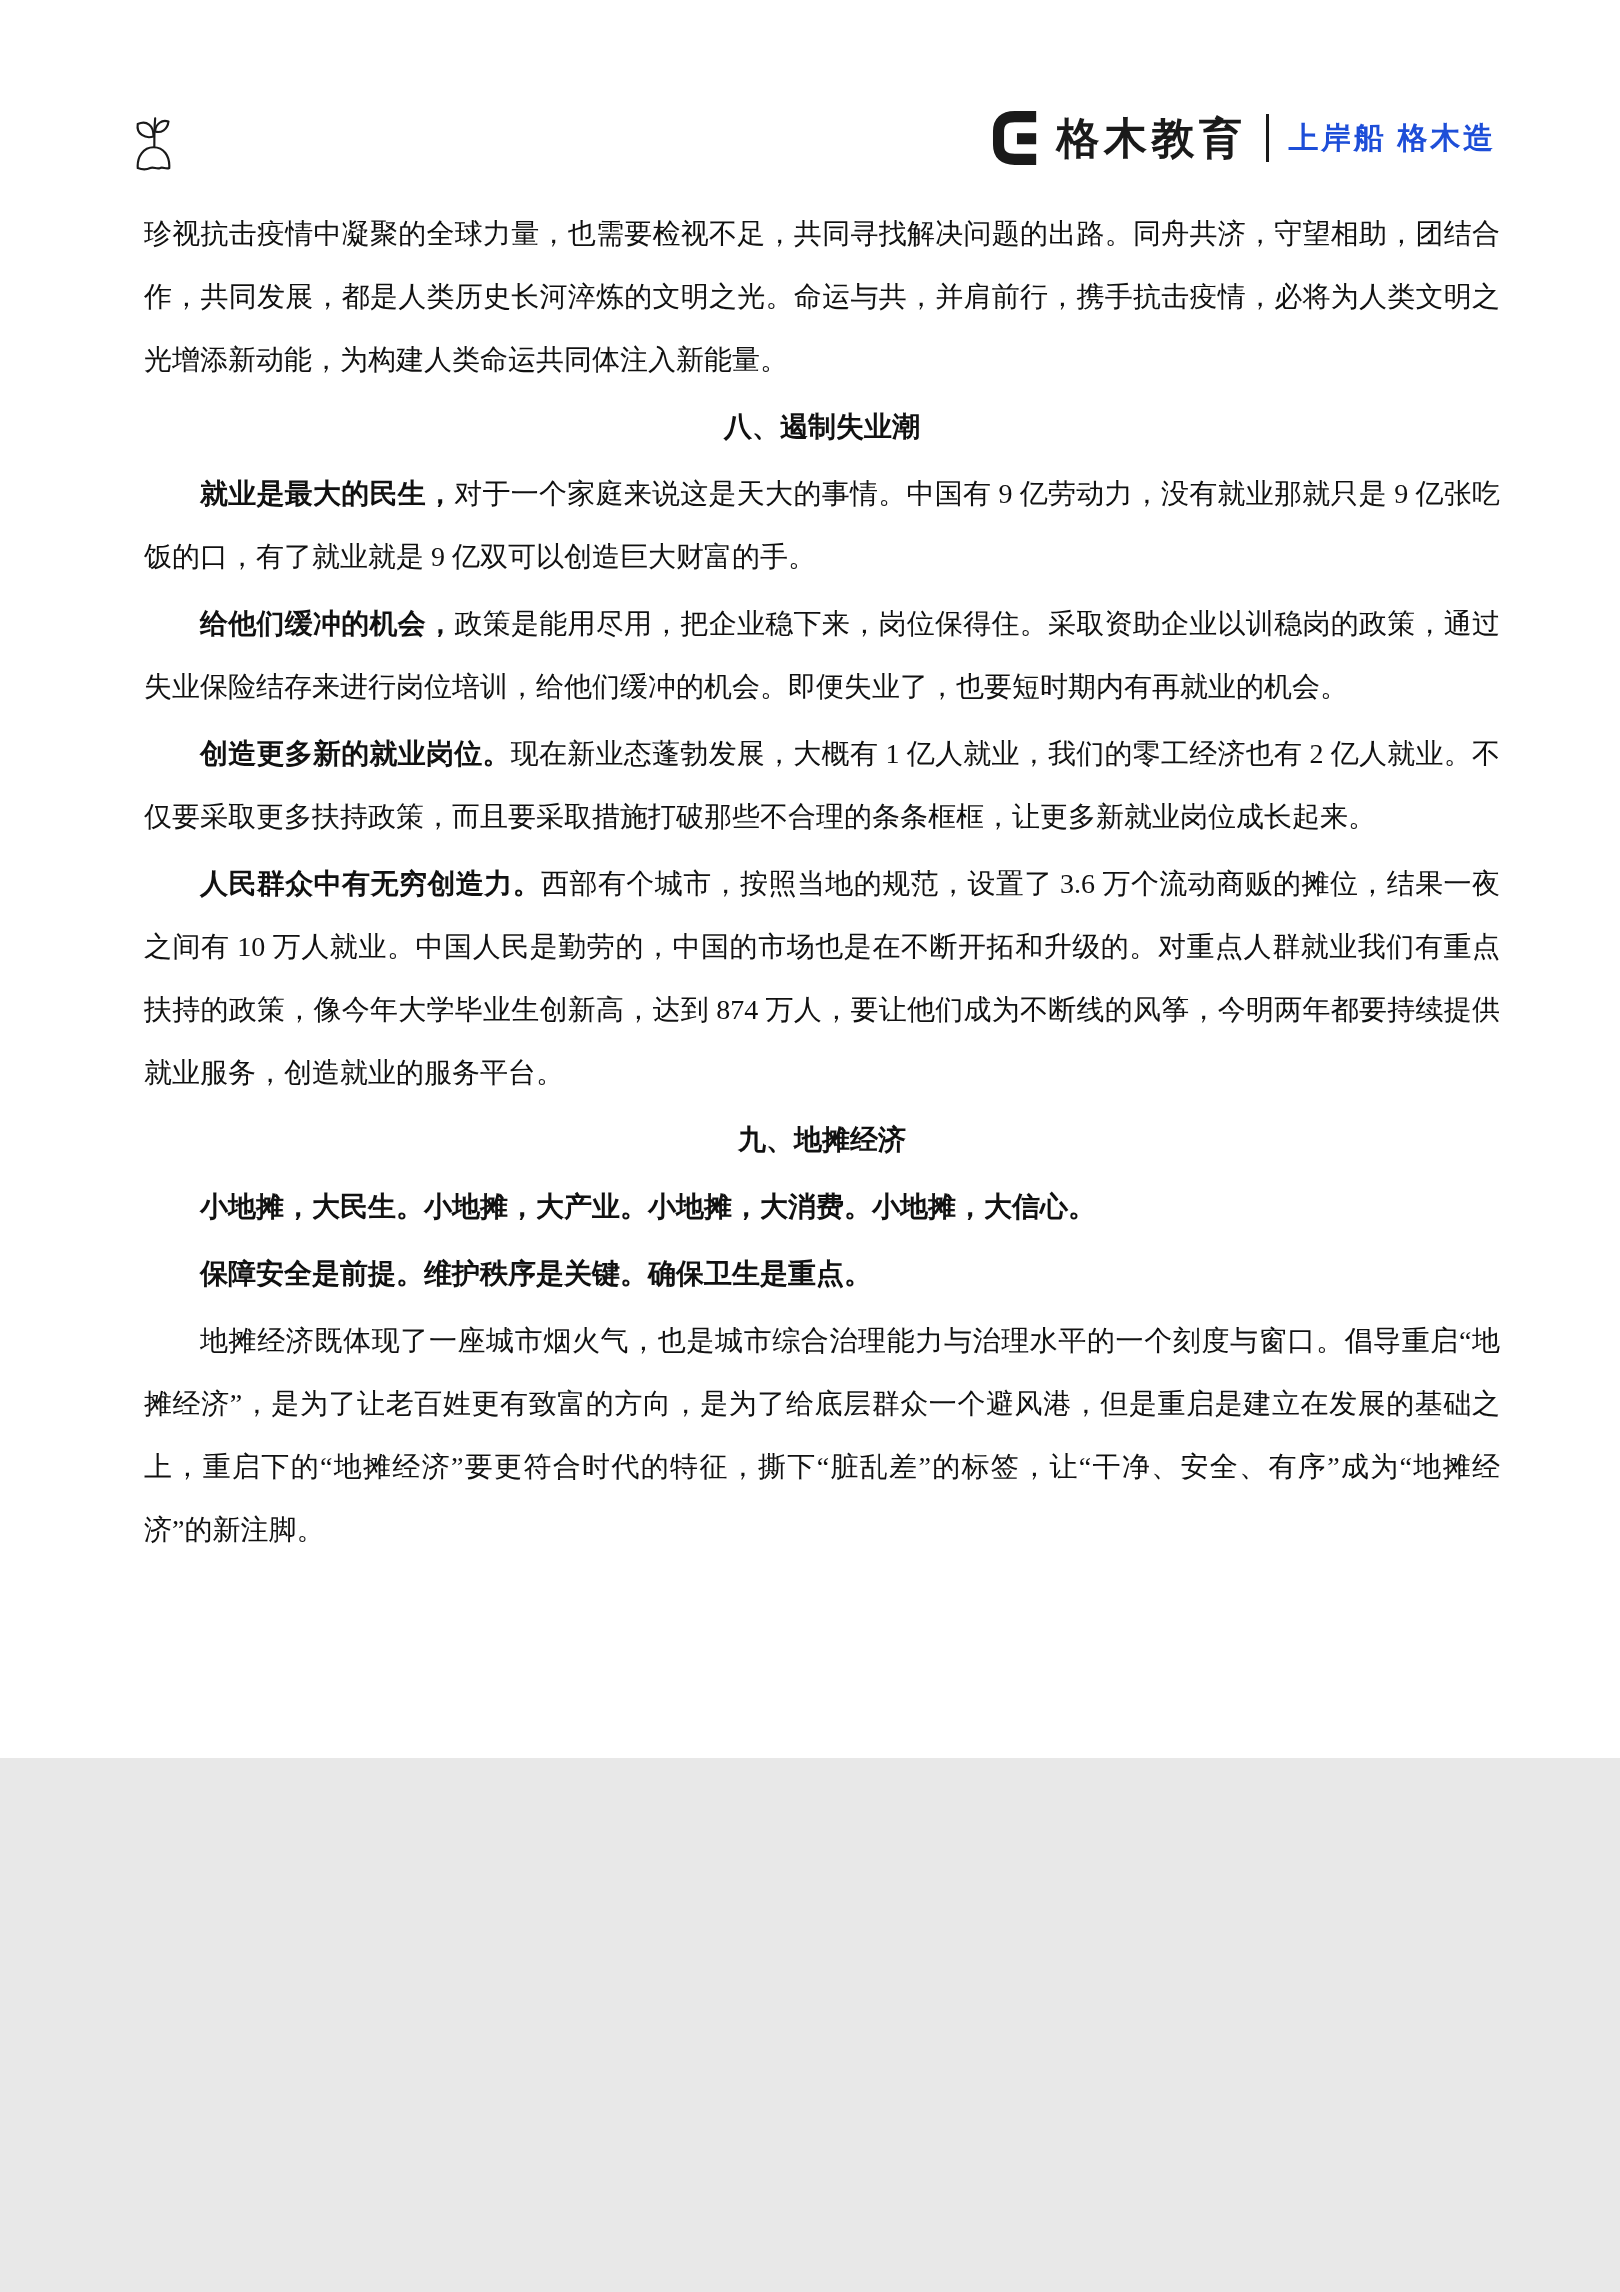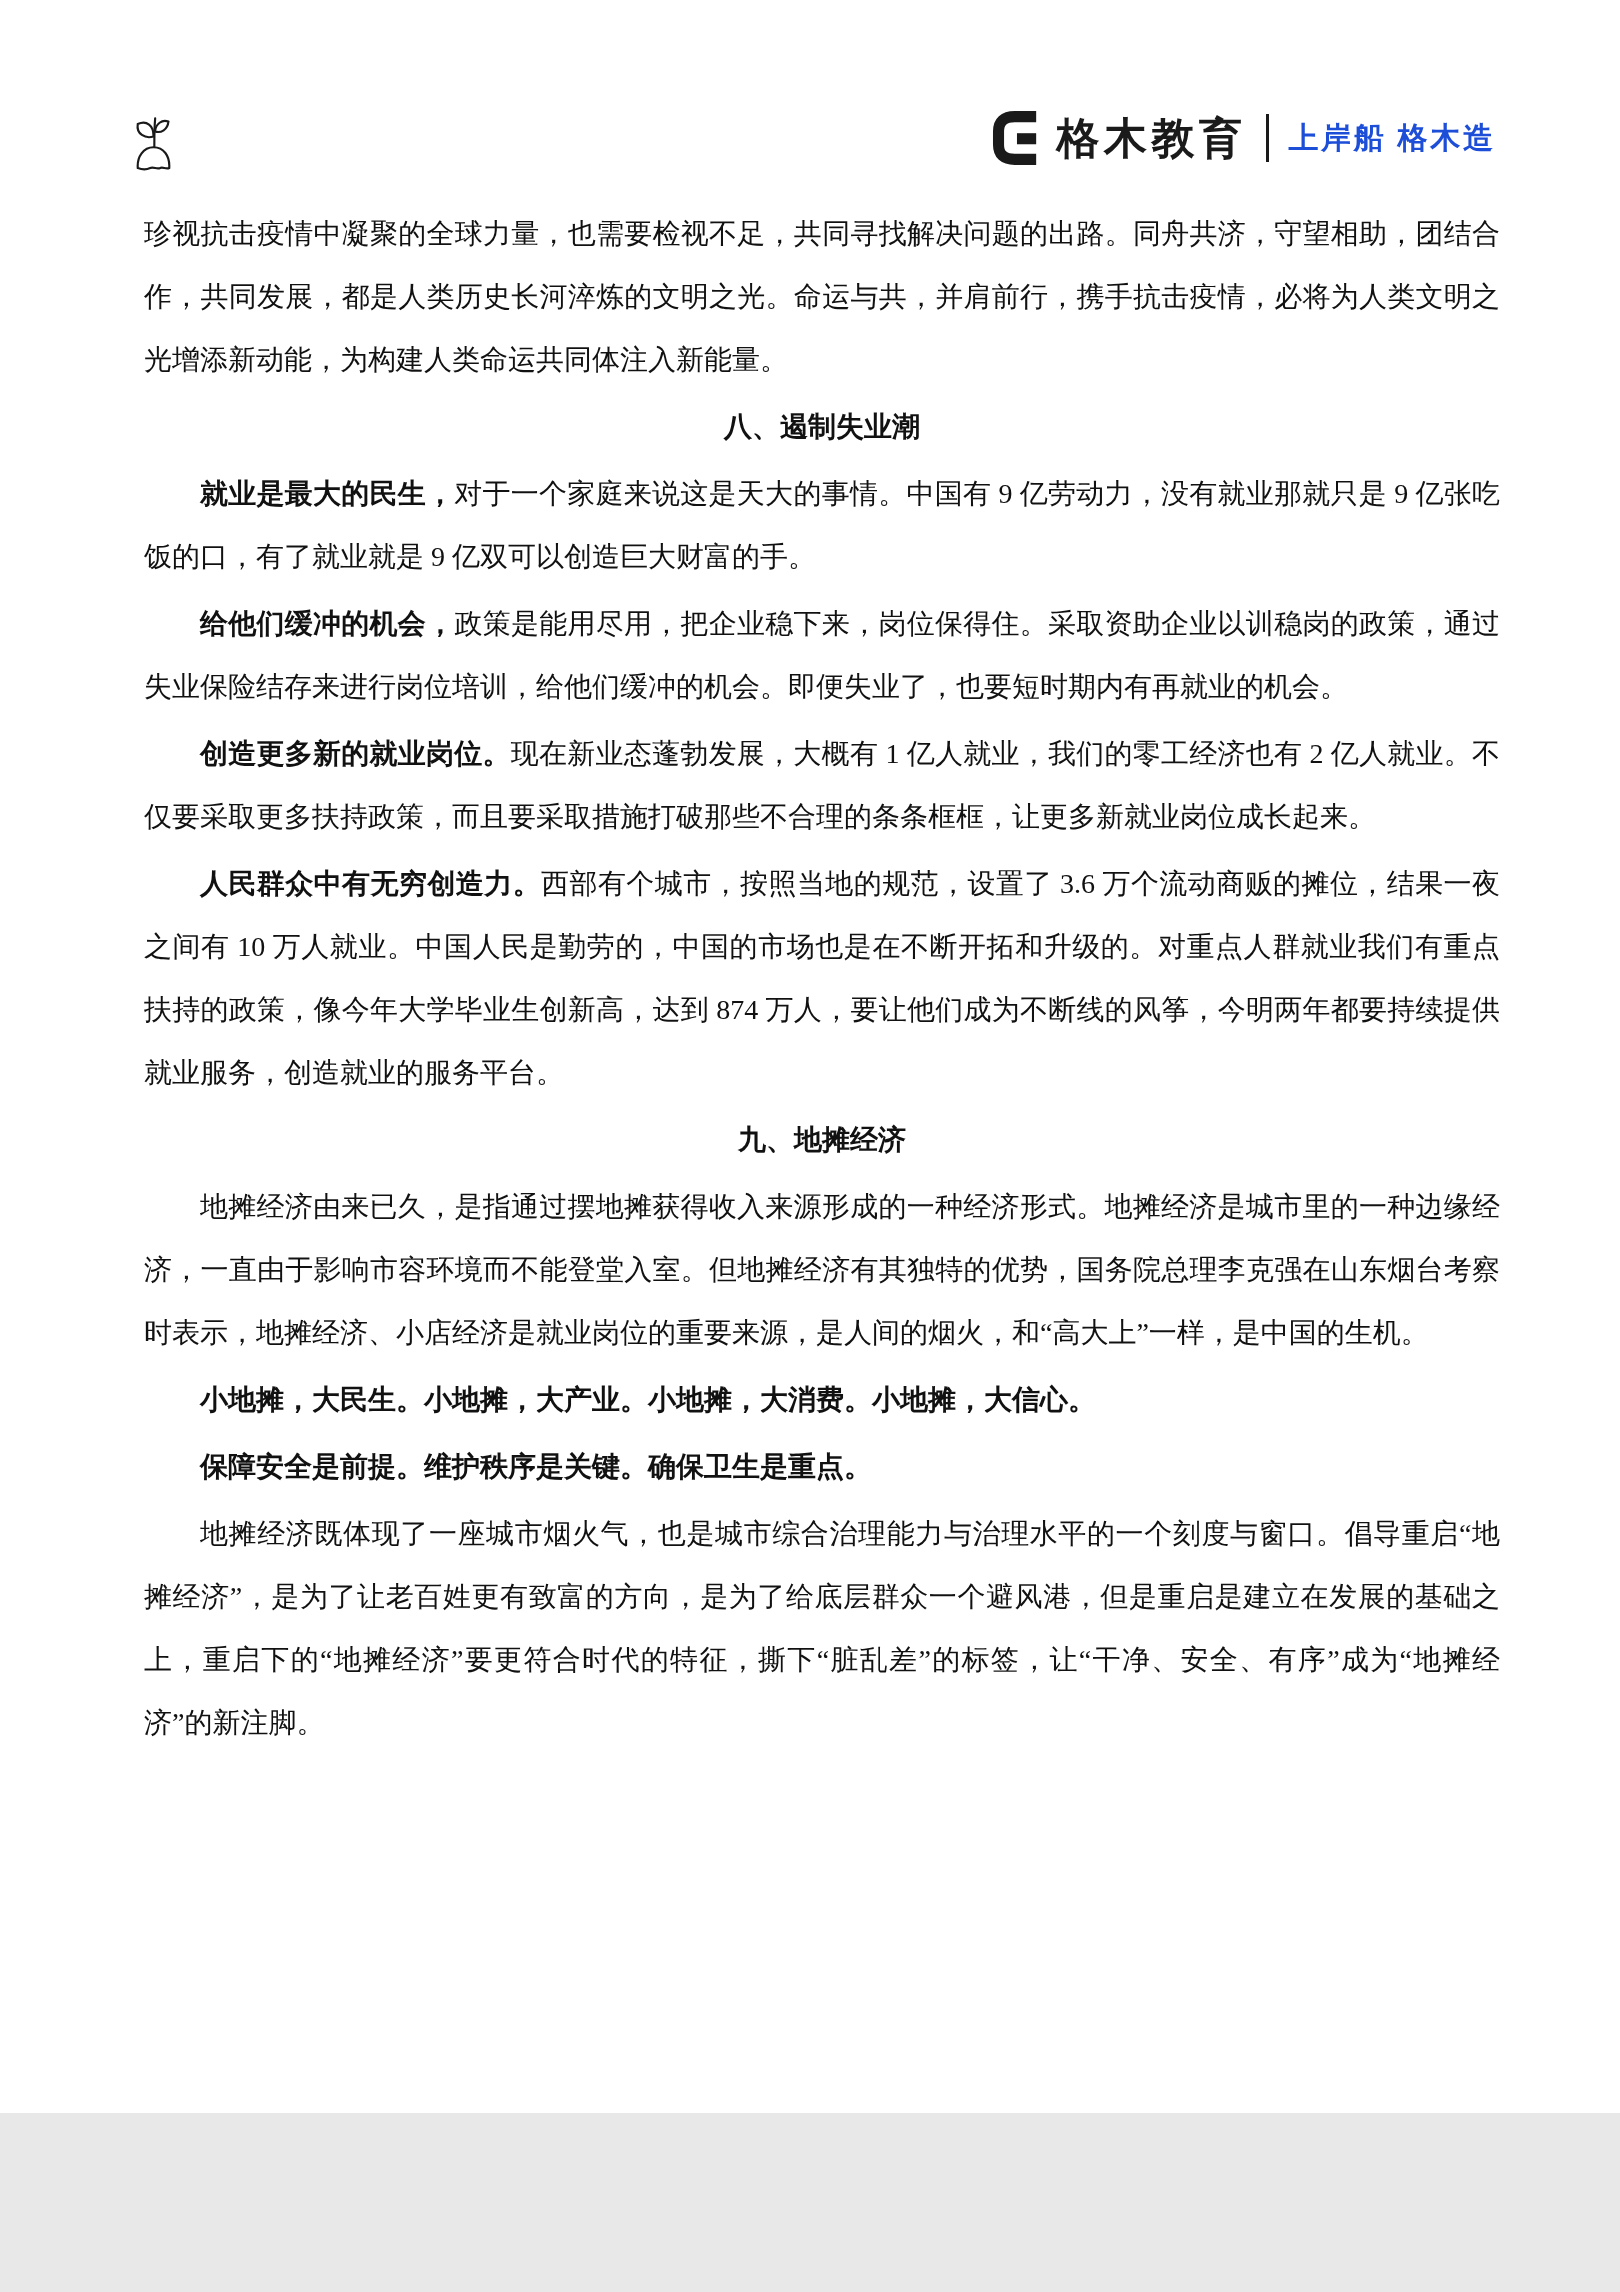--- a/index.html
+++ b/index.html
@@ -6,7 +6,7 @@
   .page{
     position:relative;
     width:1621px;
-    height:2113px;
+    height:1758px;
     margin:0 auto;
     background:#ffffff;
     font-family:"Liberation Serif", serif;

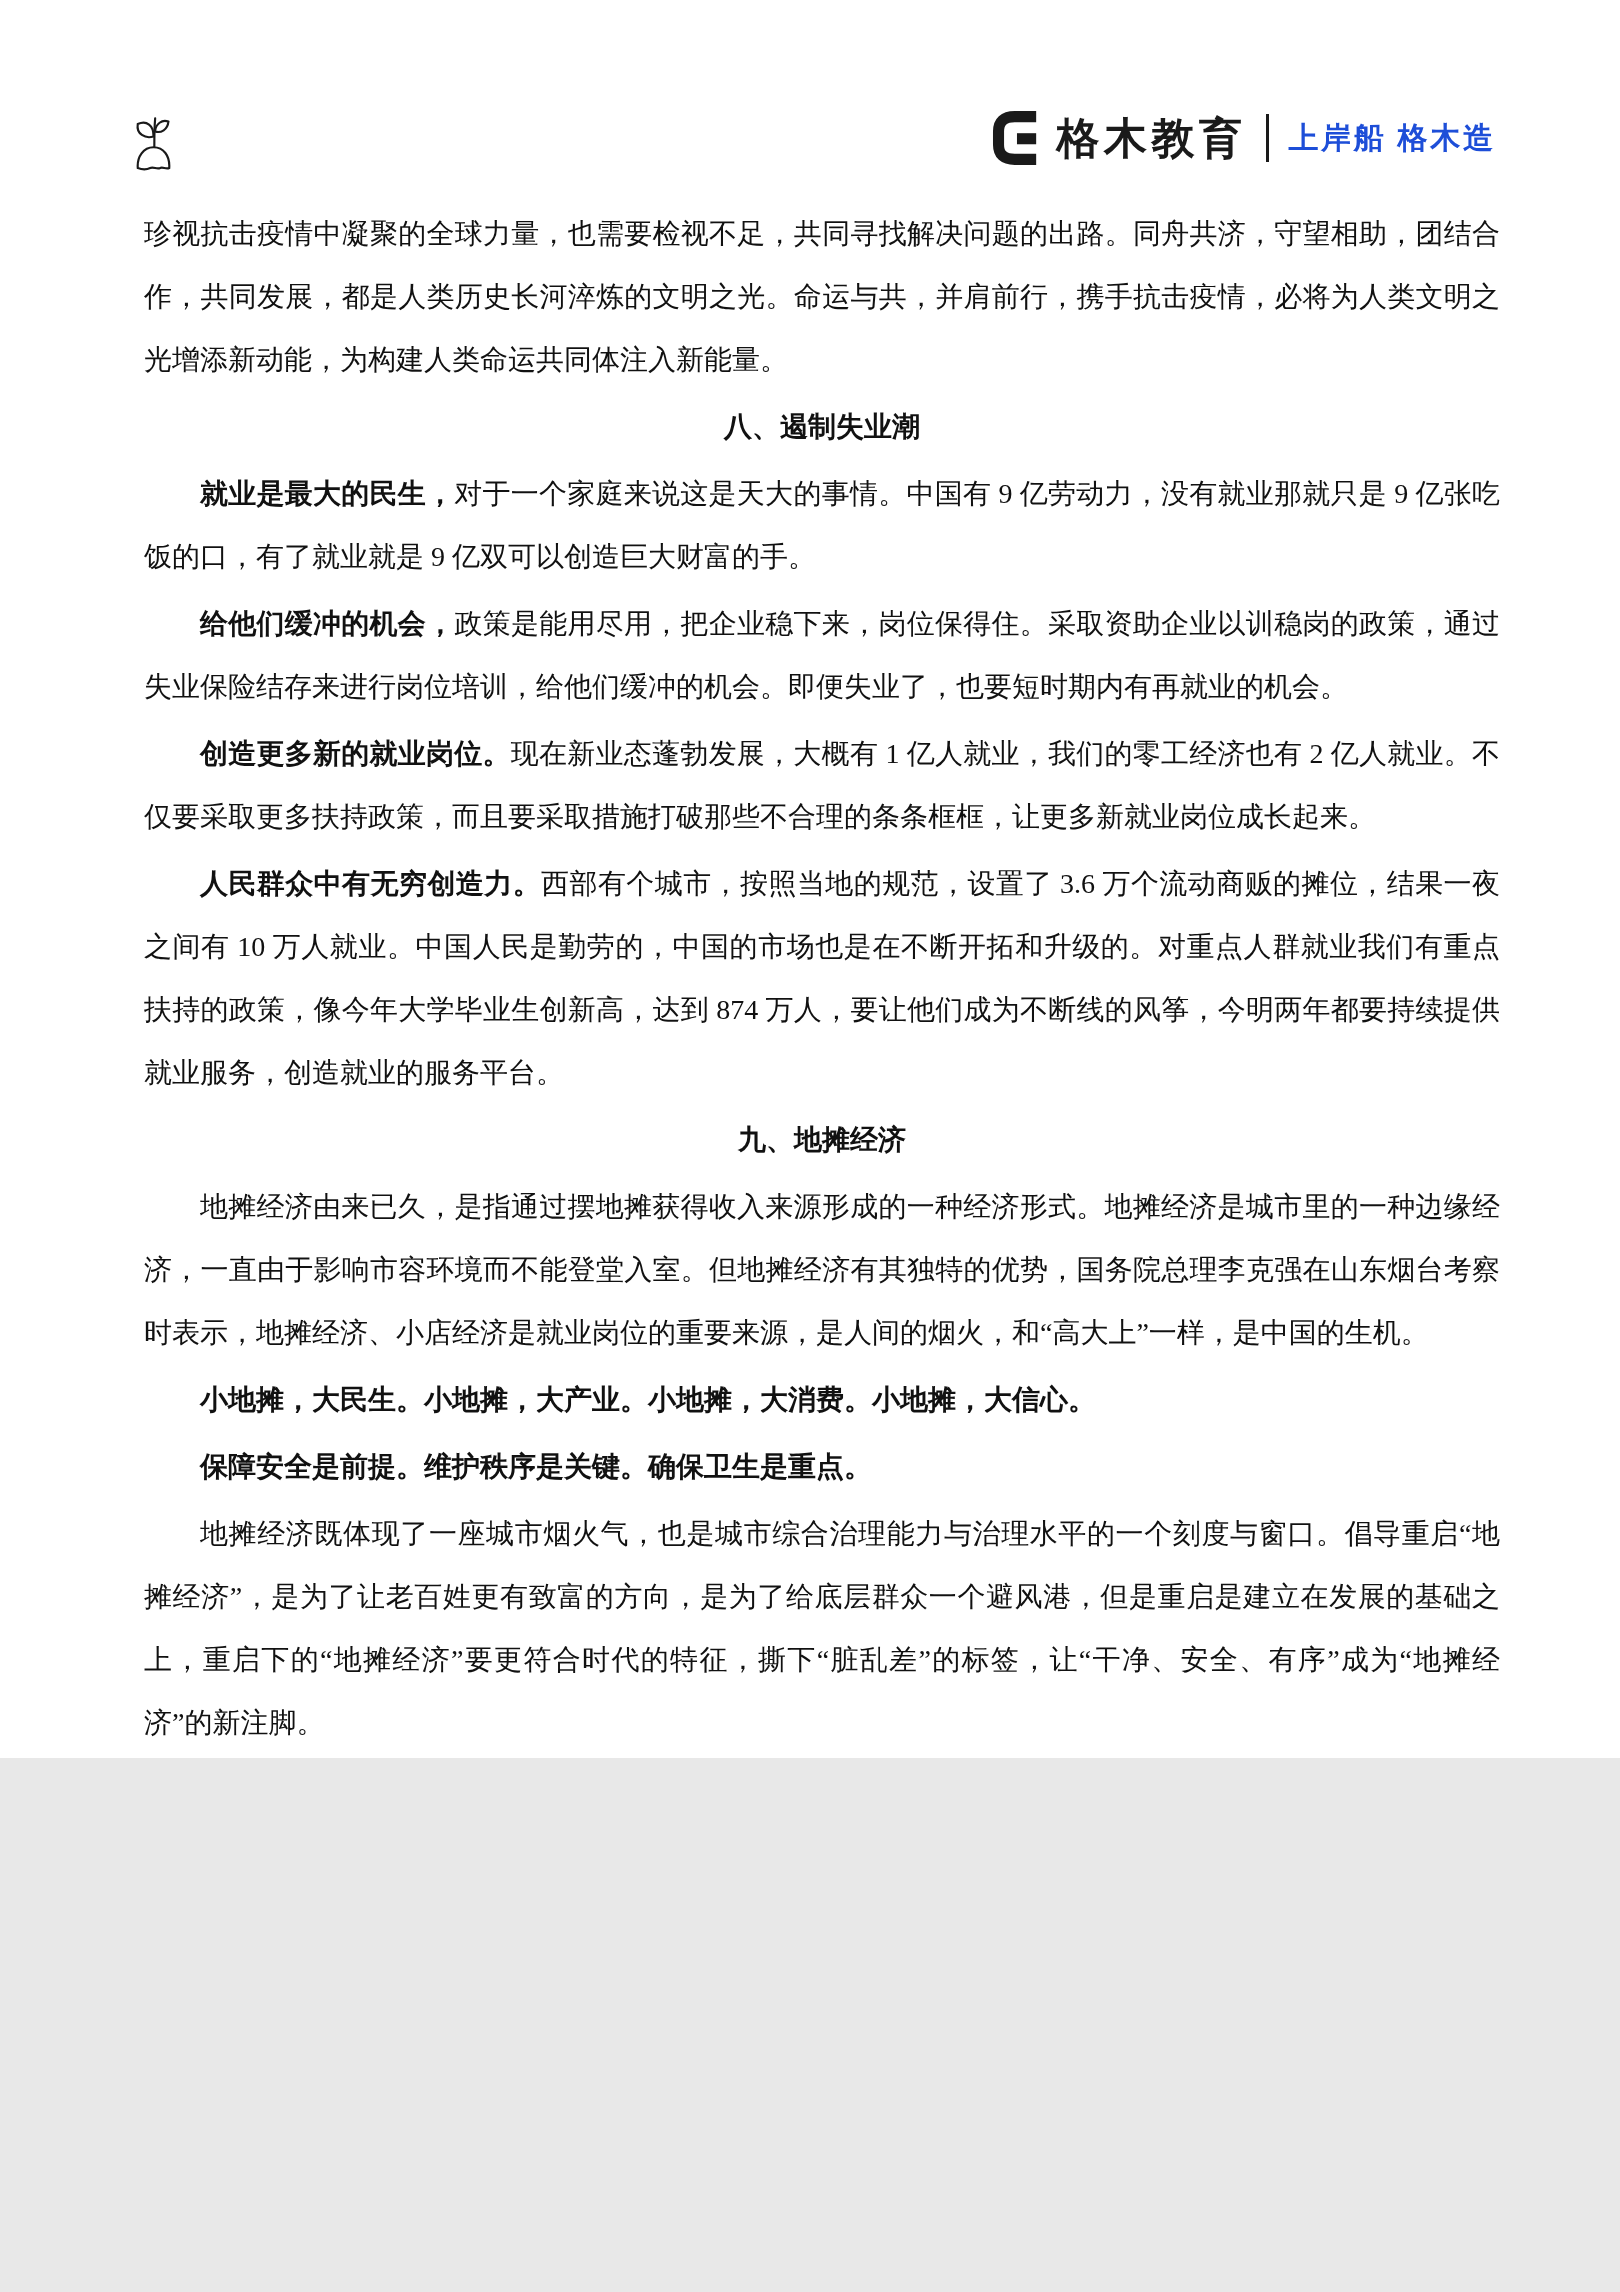--- a/index.html
+++ b/index.html
@@ -139,7 +139,6 @@
 
     <h2 class="section-heading">九、地摊经济</h2>
 
-    <p class="para">地摊经济由来已久，是指通过摆地摊获得收入来源形成的一种经济形式。地摊经济是城市里的一种边缘经济，一直由于影响市容环境而不能登堂入室。但地摊经济有其独特的优势，国务院总理李克强在山东烟台考察时表示，地摊经济、小店经济是就业岗位的重要来源，是人间的烟火，和“高大上”一样，是中国的生机。</p>
 
     <p class="para bold">小地摊，大民生。小地摊，大产业。小地摊，大消费。小地摊，大信心。</p>
 

